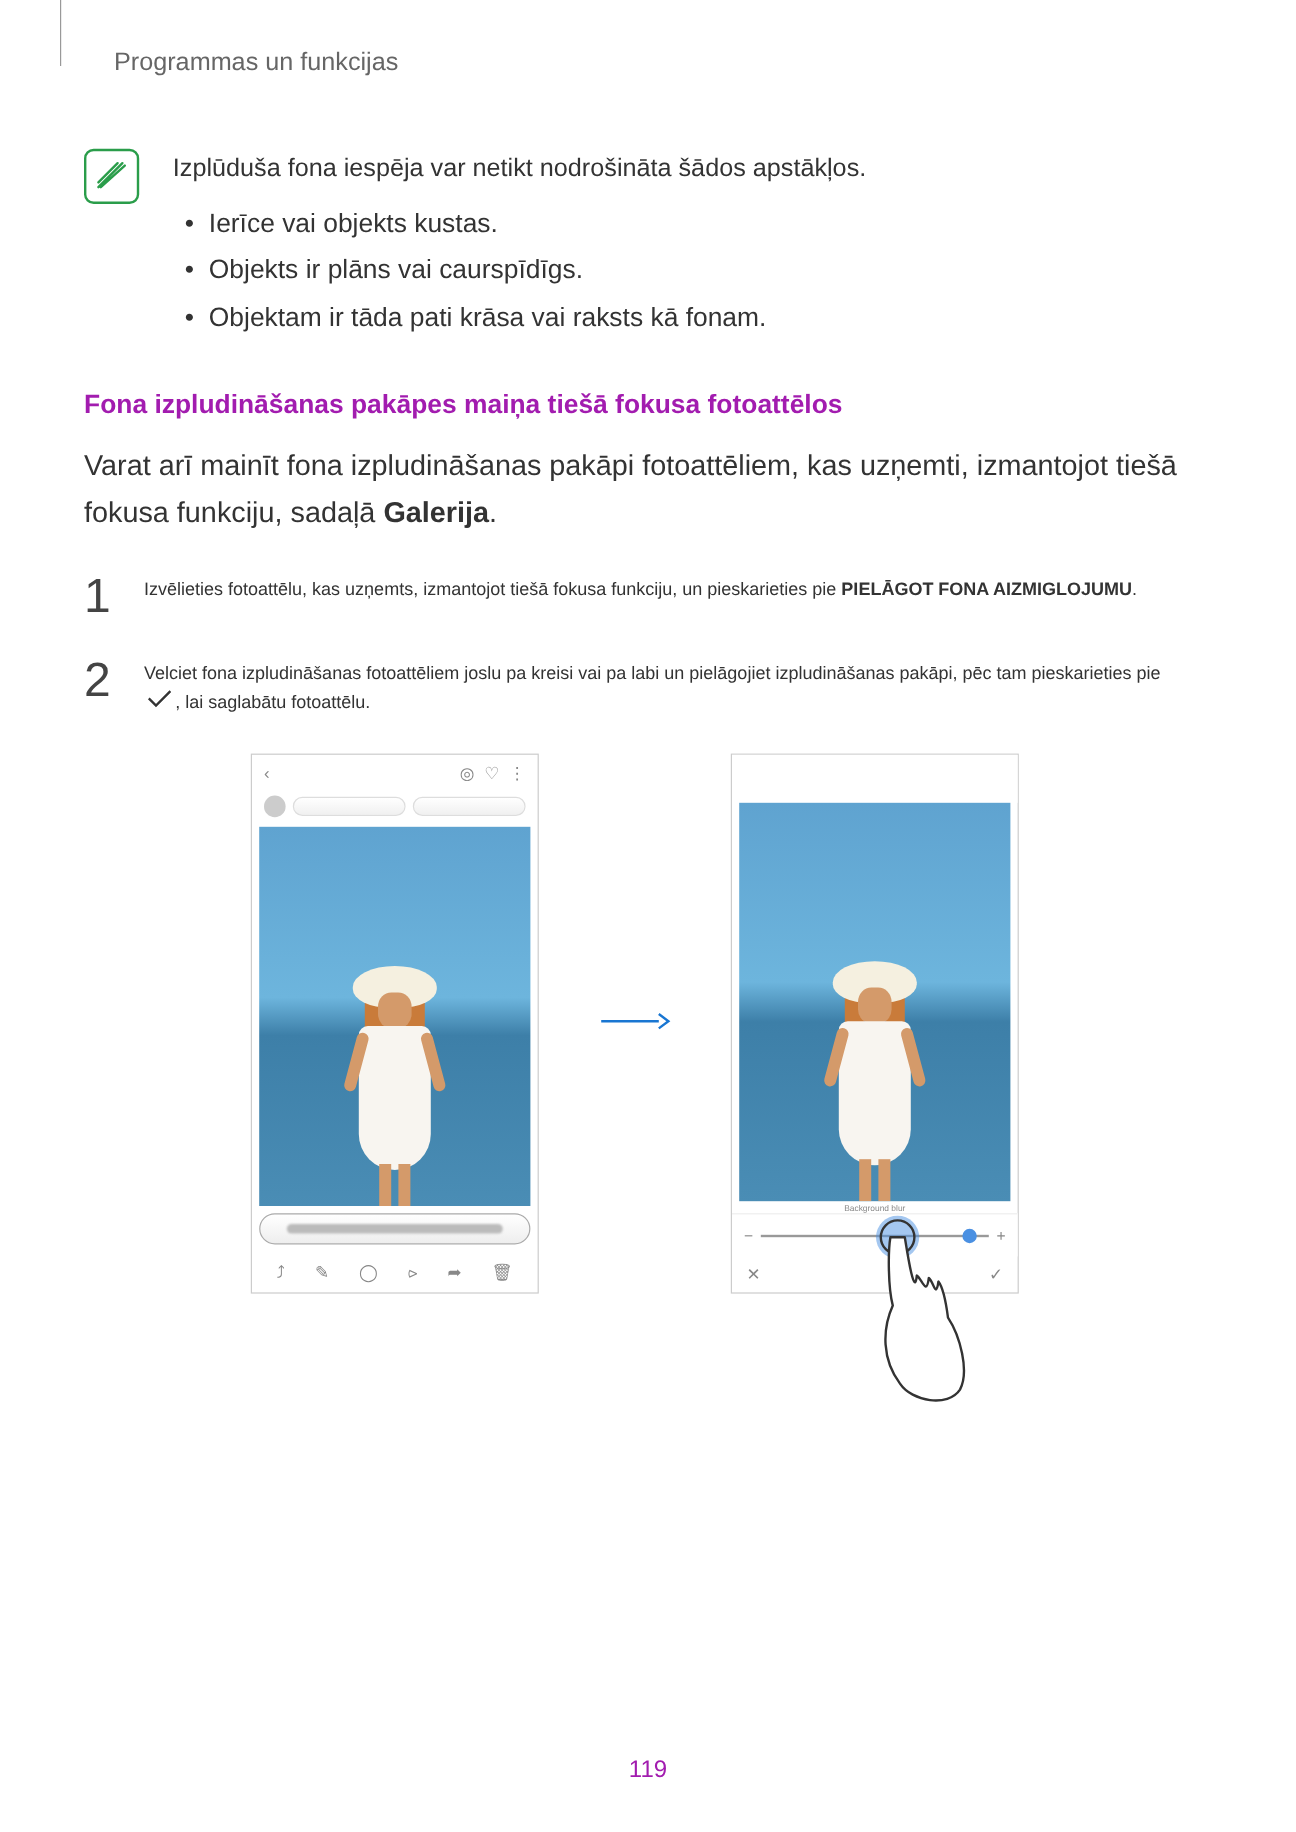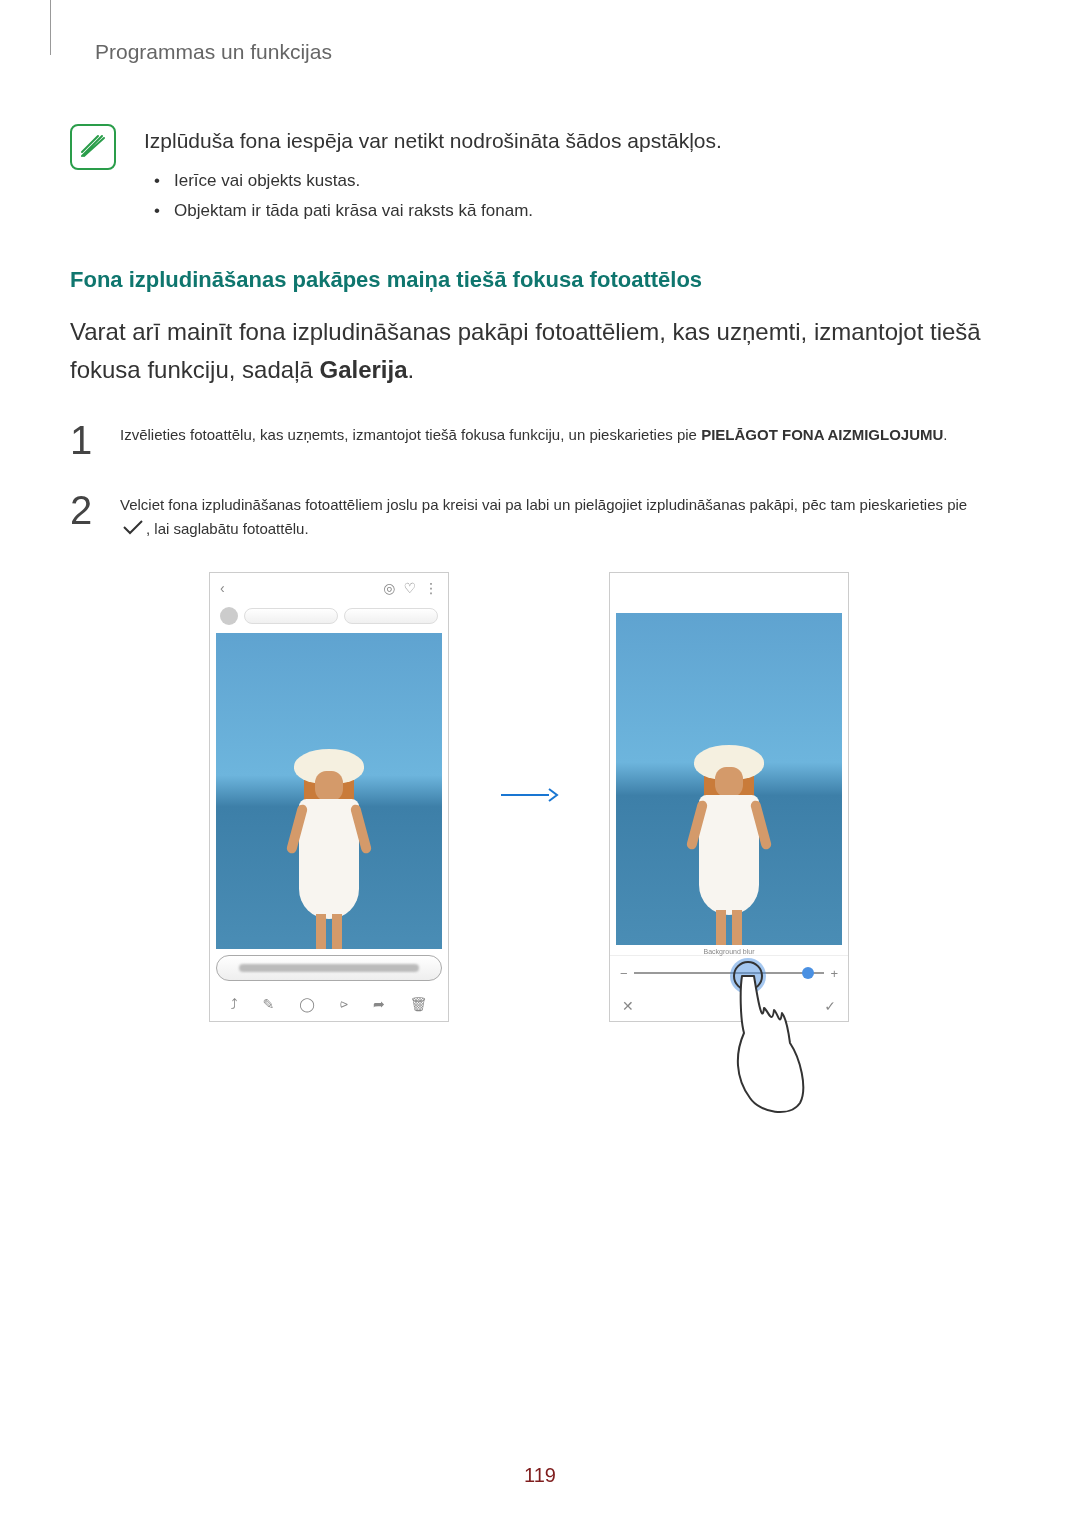--- a/index.html
+++ b/index.html
@@ -56,7 +56,7 @@
     padding-left: 30px;
   }
   .note-list li {
-    font-size: 17px;
+    font-size: 22px;
     line-height: 1.8;
     position: relative;
   }

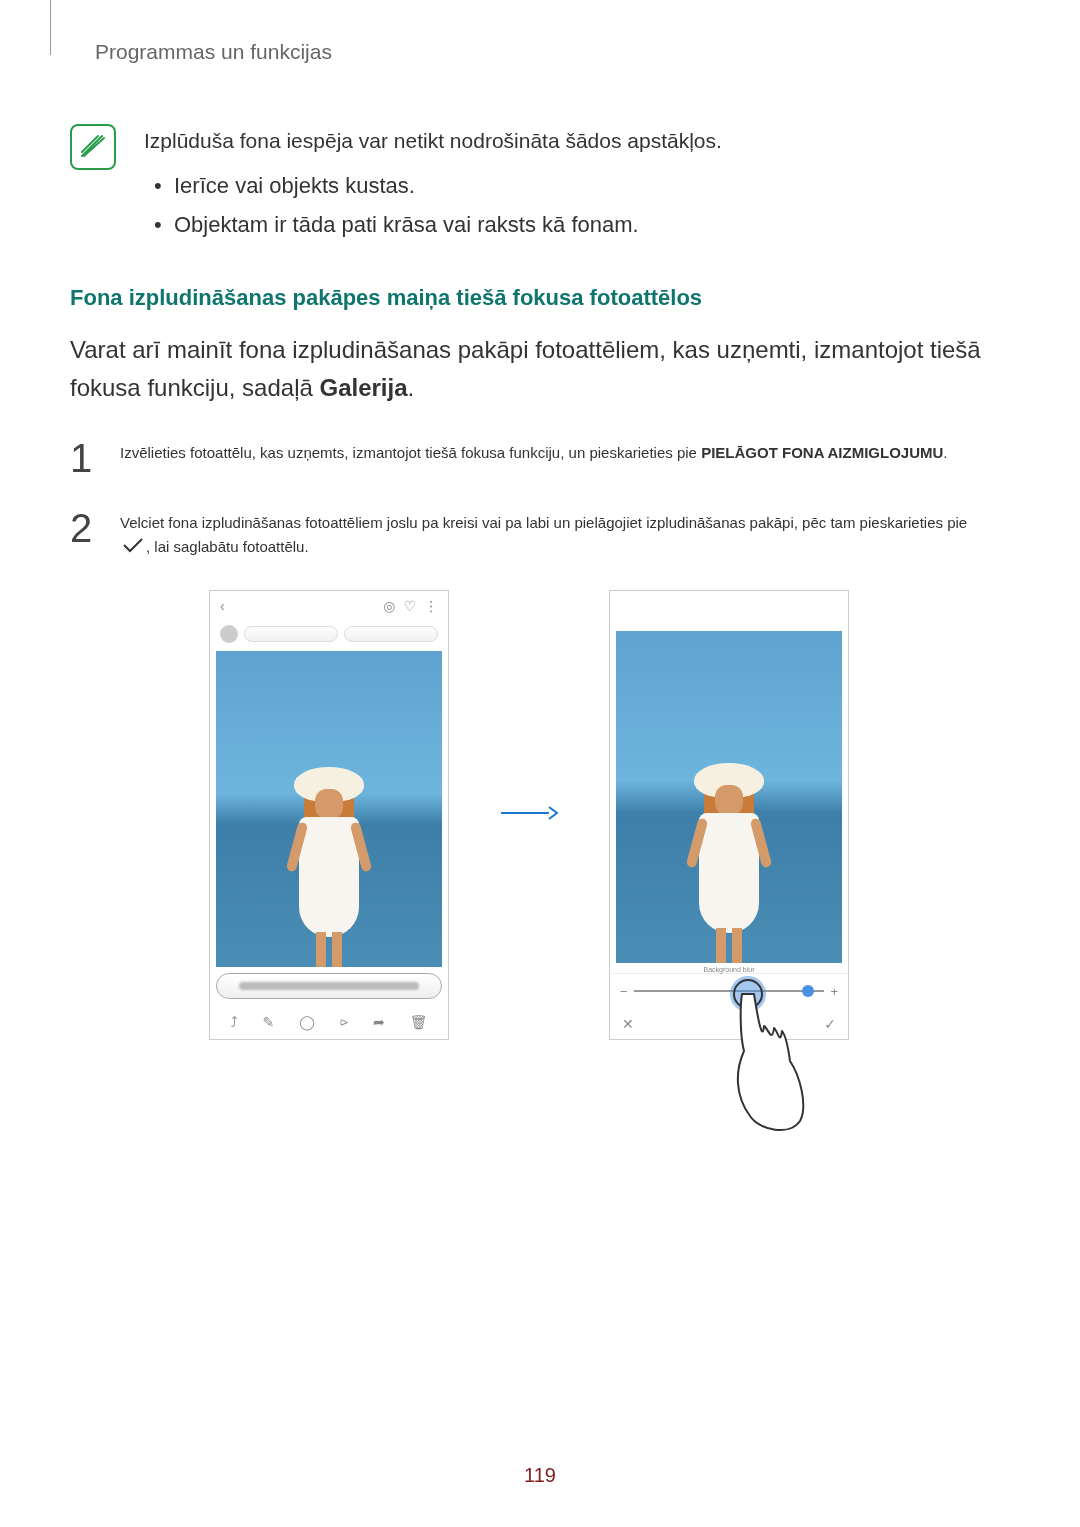--- a/index.html
+++ b/index.html
@@ -313,6 +313,7 @@
       <p>Izplūduša fona iespēja var netikt nodrošināta šādos apstākļos.</p>
       <ul class="note-list">
         <li>Ierīce vai objekts kustas.</li>
+        <li>Objekts ir plāns vai caurspīdīgs.</li>
         <li>Objektam ir tāda pati krāsa vai raksts kā fonam.</li>
       </ul>
     </div>

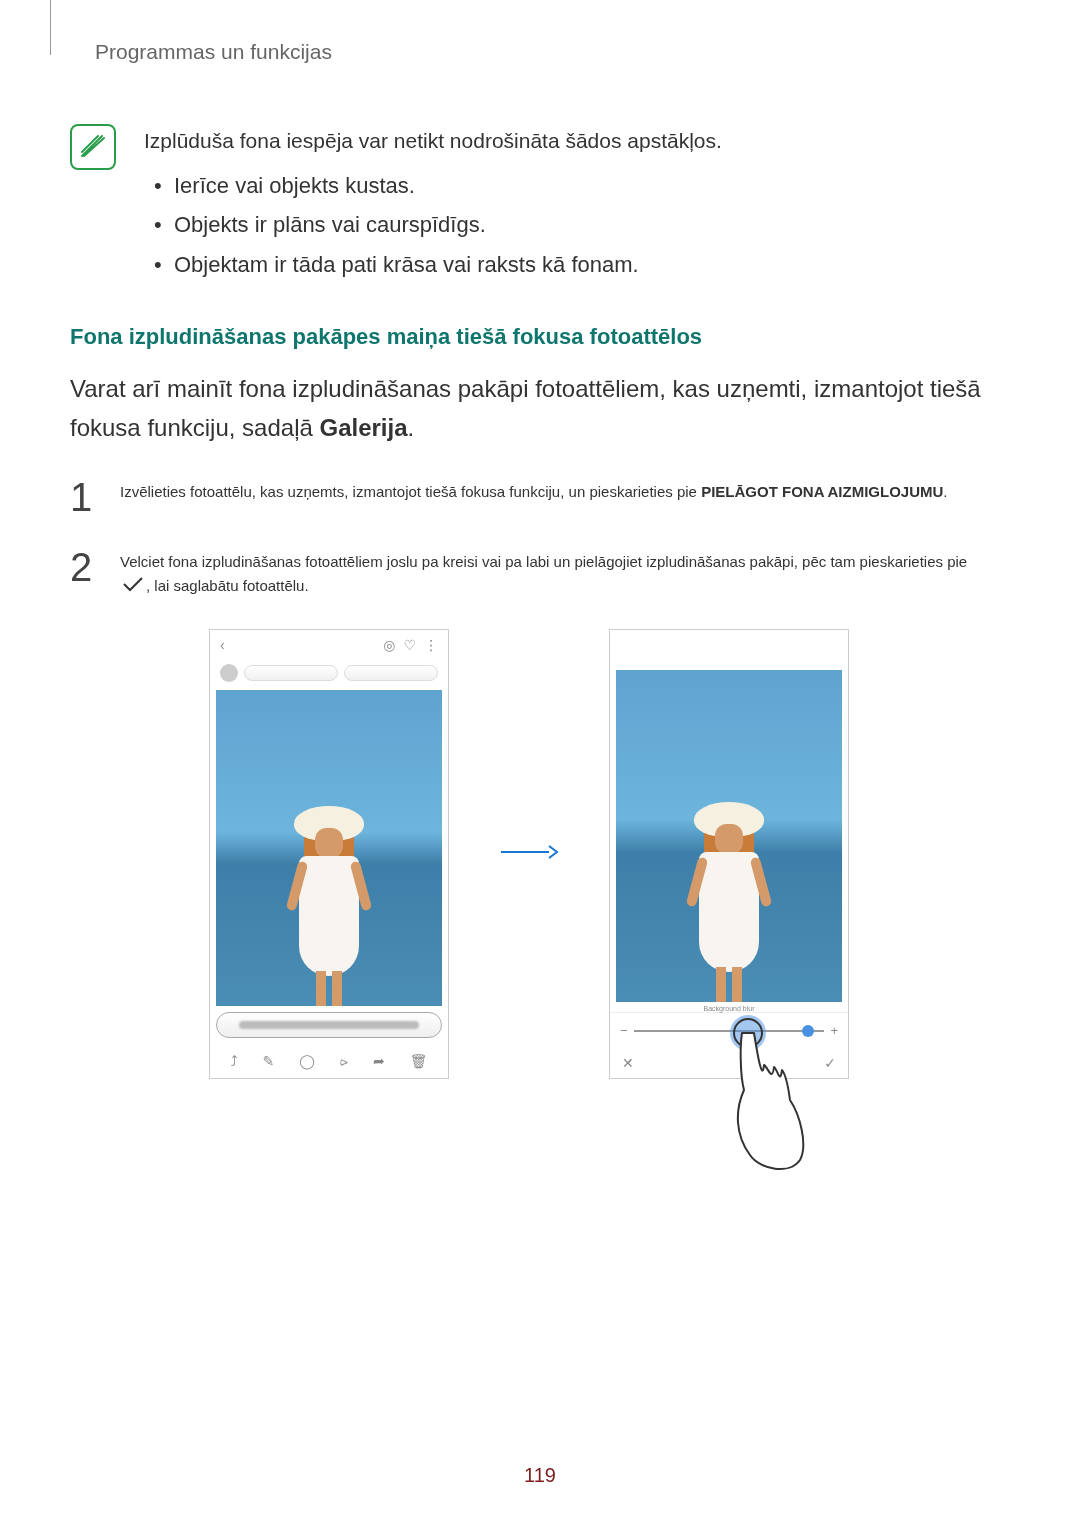--- a/index.html
+++ b/index.html
@@ -69,7 +69,7 @@
   .section-heading {
     font-size: 22px;
     font-weight: bold;
-    color: #0f766e;
+    color: #a21caf;
     margin-bottom: 20px;
   }
   .body-text {

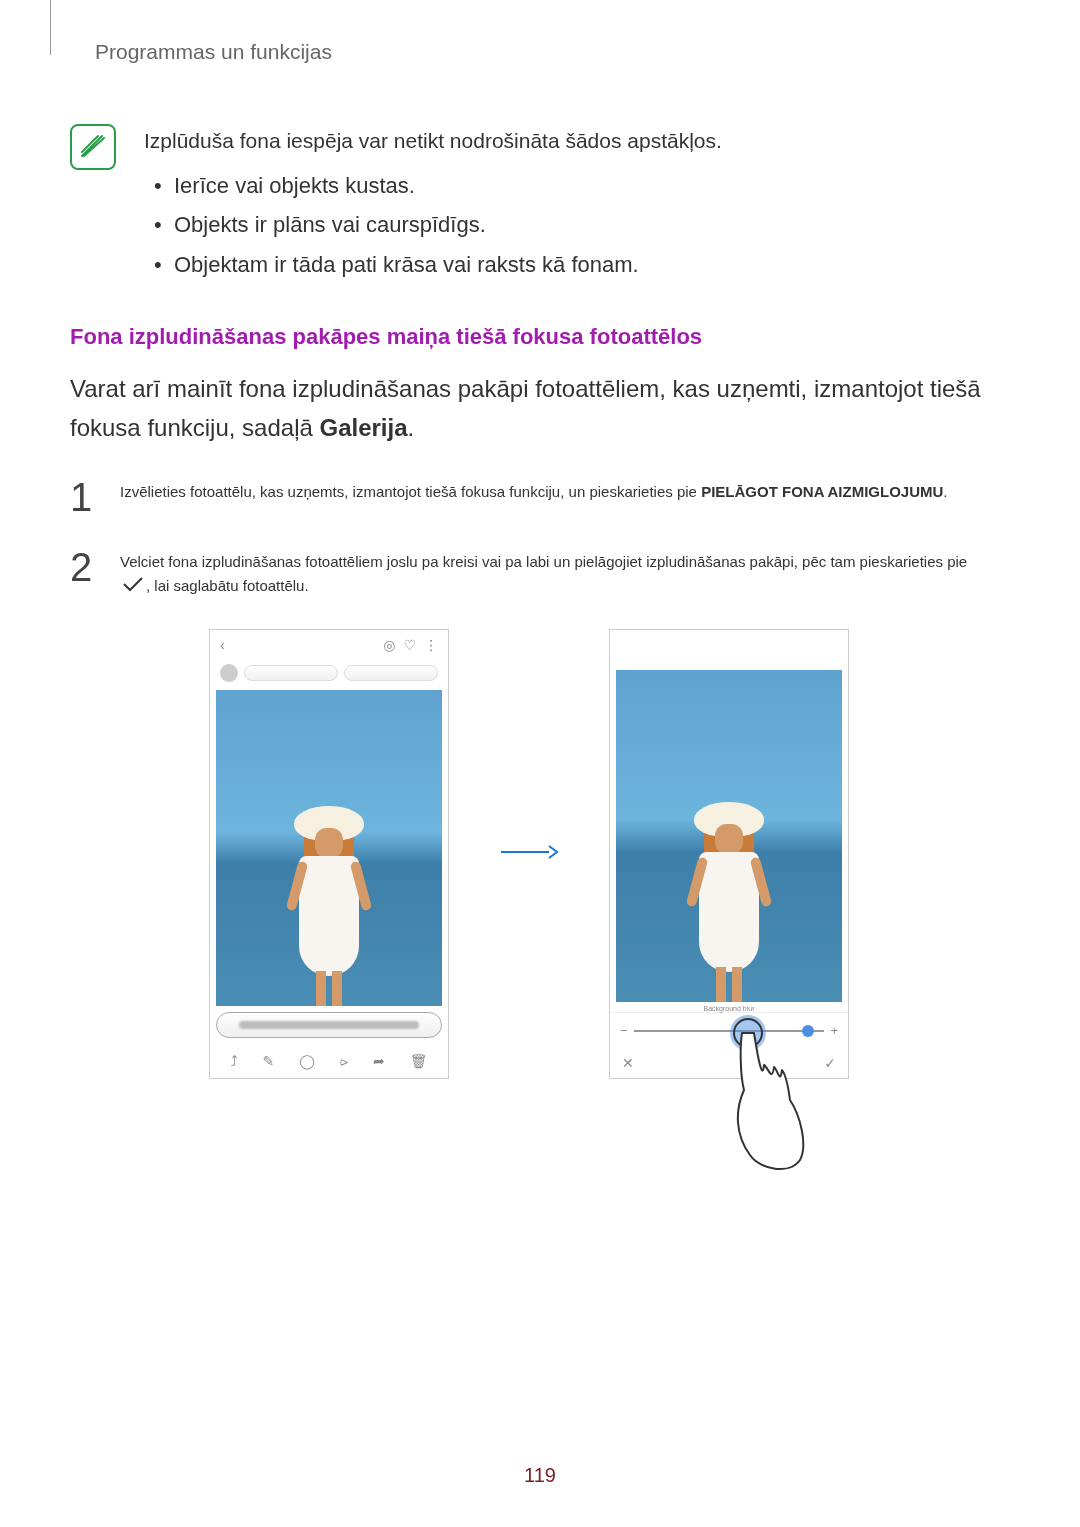--- a/index.html
+++ b/index.html
@@ -293,7 +293,7 @@
     right: 0;
     text-align: center;
     font-size: 20px;
-    color: #7f1d1d;
+    color: #a21caf;
   }
 </style>
 </head>

